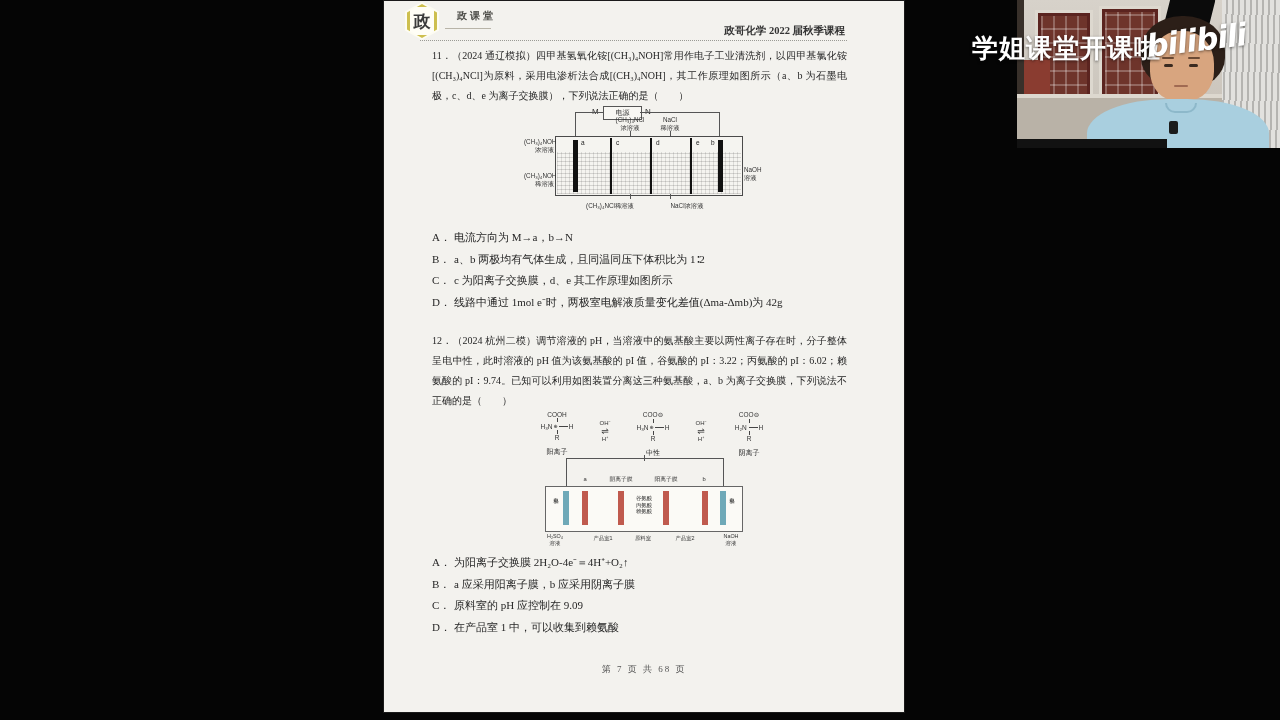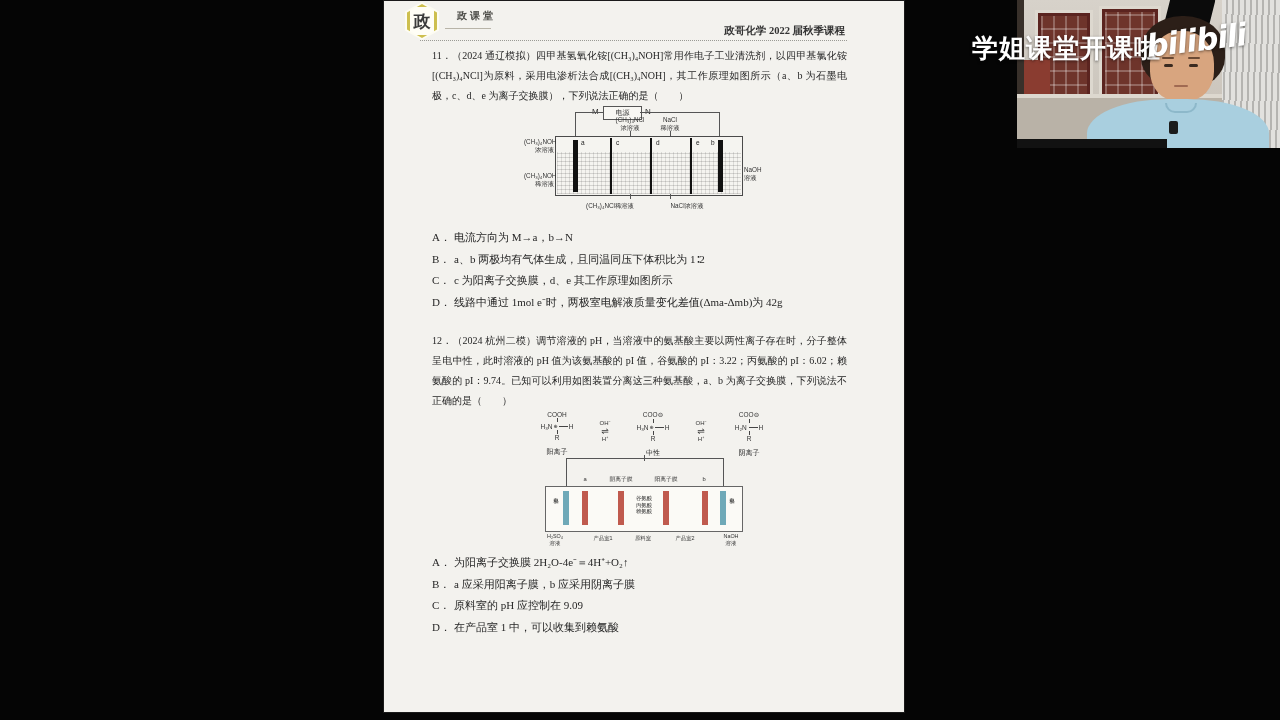--- a/index.html
+++ b/index.html
@@ -305,6 +305,7 @@
         </div>
     </div>
 
+    <div class="footer">第 7 页 共 68 页</div>
   </div>
 
   <div id="webcam">

